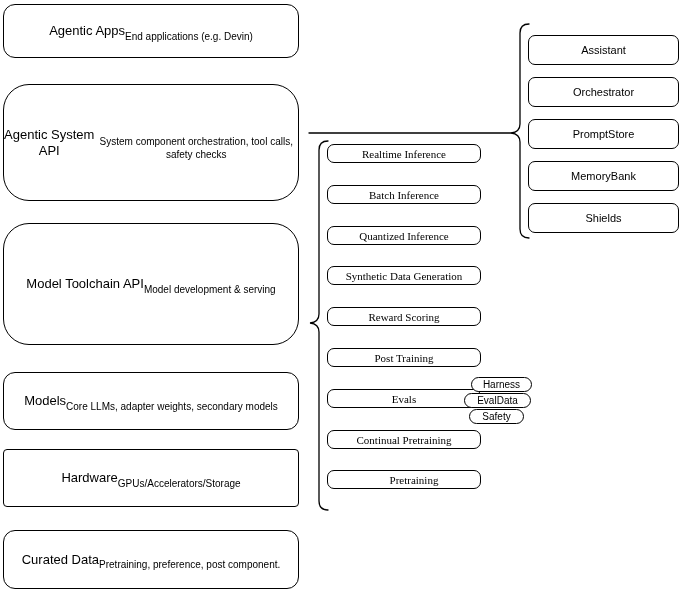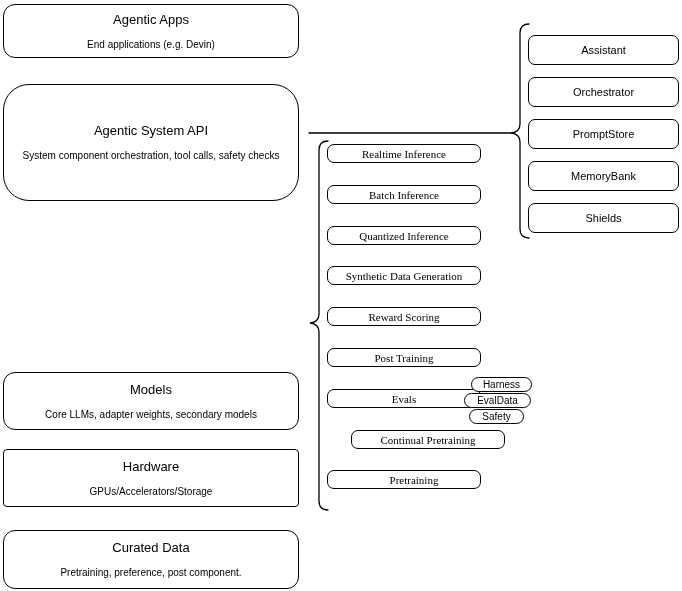--- a/index.html
+++ b/index.html
@@ -26,7 +26,7 @@
     background: #ffffff;
     box-sizing: border-box;
     display: flex;
-    flex-direction: column;
+    flex-direction: row;
     align-items: center;
     justify-content: center;
     text-align: center;

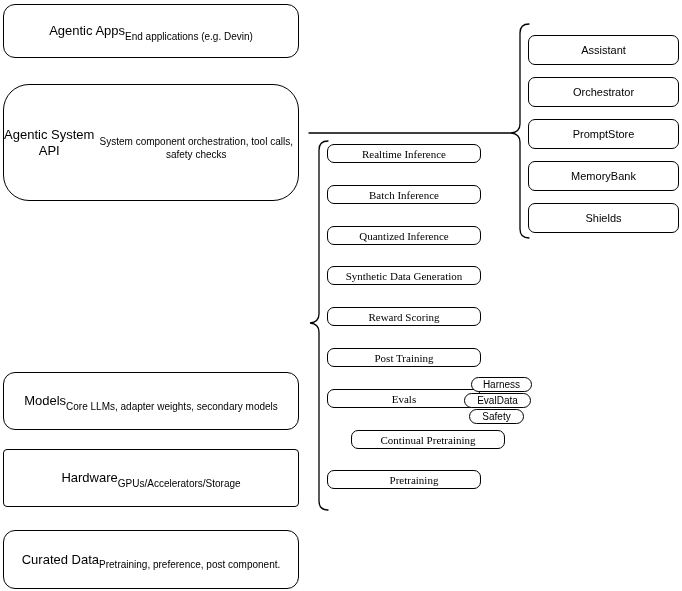--- a/index.html
+++ b/index.html
@@ -81,6 +81,10 @@
     <div class="subtitle">System component orchestration, tool calls, safety checks</div>
   </div>
 
+  <div class="bigbox" style="top:223px; height:122px; border-radius:26px;">
+    <div class="title">Model Toolchain API</div>
+    <div class="subtitle">Model development &amp; serving</div>
+  </div>
 
   <div class="bigbox" style="top:372px; height:58px; border-radius:12px;">
     <div class="title">Models</div>

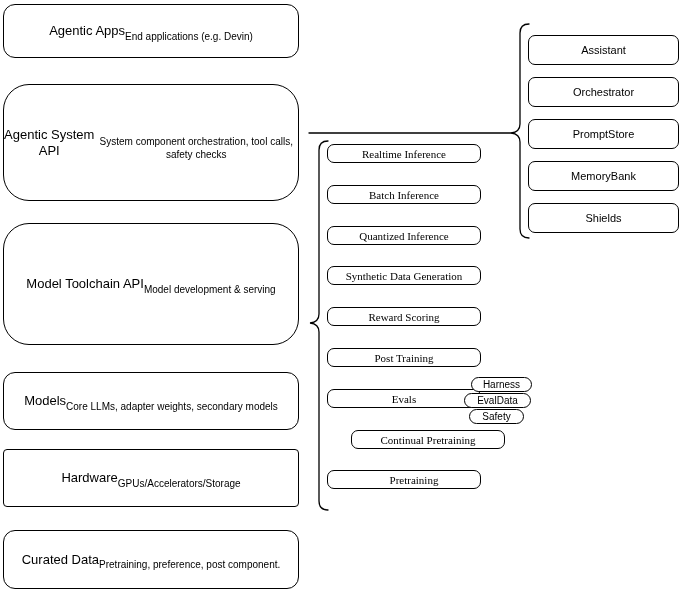--- a/index.html
+++ b/index.html
@@ -108,7 +108,7 @@
   <div class="node mid" style="top:307px;">Reward Scoring</div>
   <div class="node mid" style="top:348px;">Post Training</div>
   <div class="node mid" style="top:389px;">Evals</div>
-  <div class="node mid" style="top:430px;margin-left:24px;">Continual Pretraining</div>
+  <div class="node mid" style="top:430px;">Continual Pretraining</div>
   <div class="node mid" style="top:470px;padding-left:20px;">Pretraining</div>
 
   <div class="pill" style="left:471px; top:377px; width:61px; height:15px;">Harness</div>

